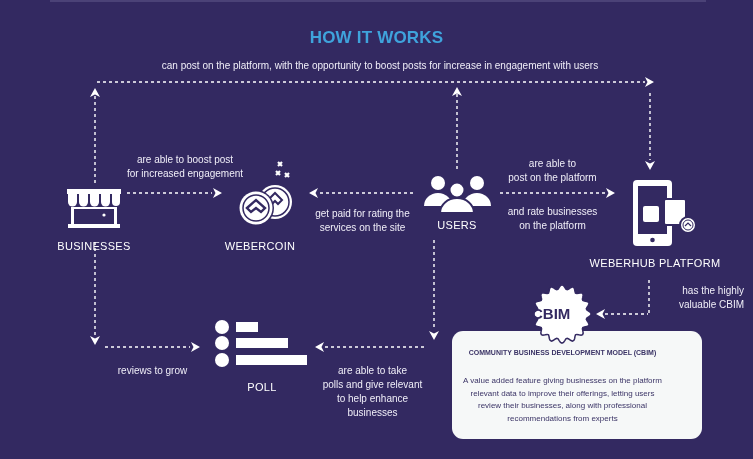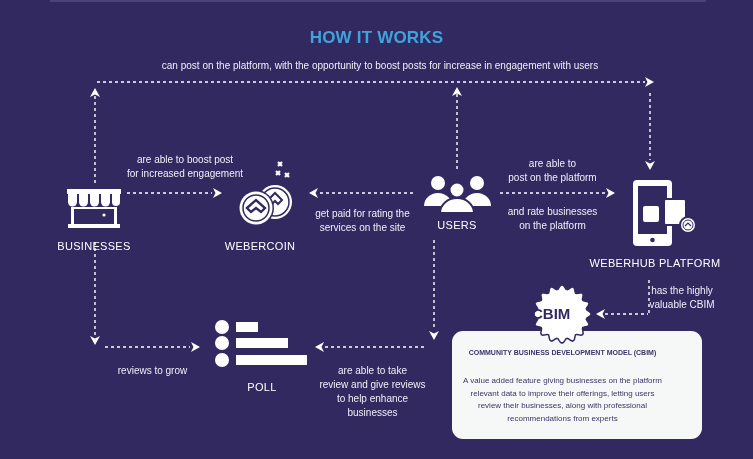--- a/index.html
+++ b/index.html
@@ -159,7 +159,7 @@
   <div>on the platform</div>
 </div>
 
-<div class="abs cap" style="left:637px;width:90px;top:284px;text-align:center;">
+<div class="abs cap" style="left:654px;width:90px;top:284px;text-align:right;">
   <div>has the highly</div>
   <div>valuable CBIM</div>
 </div>

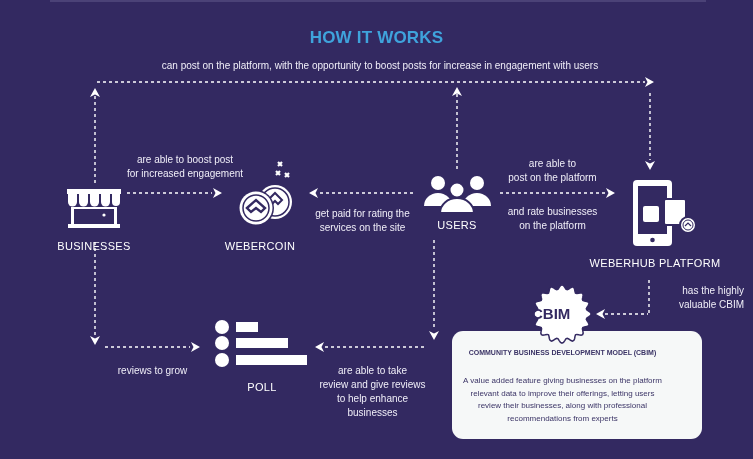--- a/index.html
+++ b/index.html
@@ -170,7 +170,7 @@
 
 <div class="abs cap" style="left:310px;width:125px;top:364px;">
   <div>are able to take</div>
-  <div>review and give reviews</div>
+  <div>polls and give relevant</div>
   <div>to help enhance</div>
   <div>businesses</div>
 </div>

